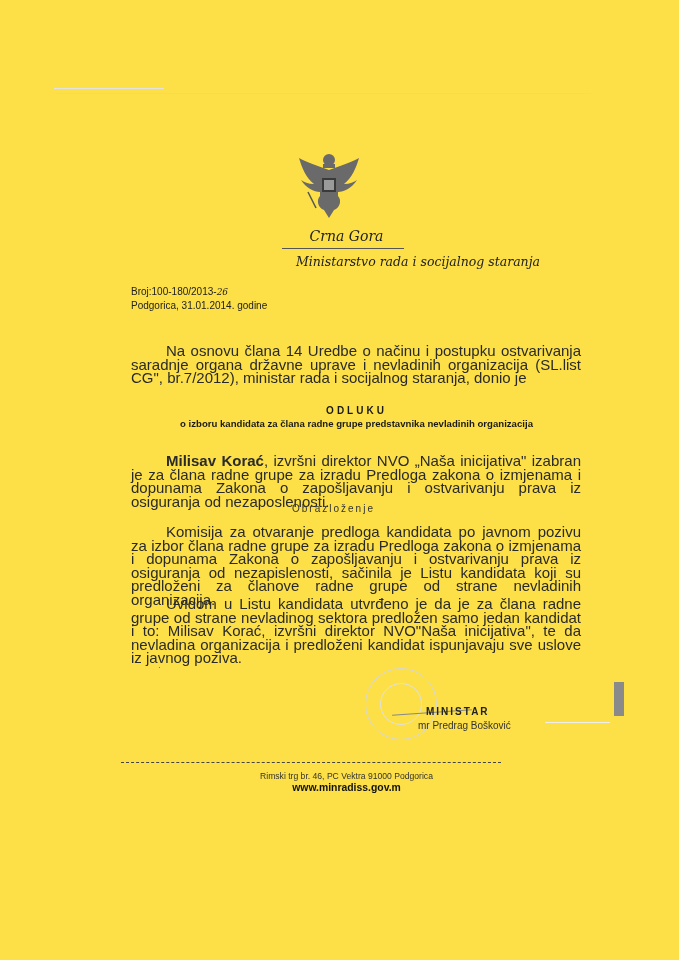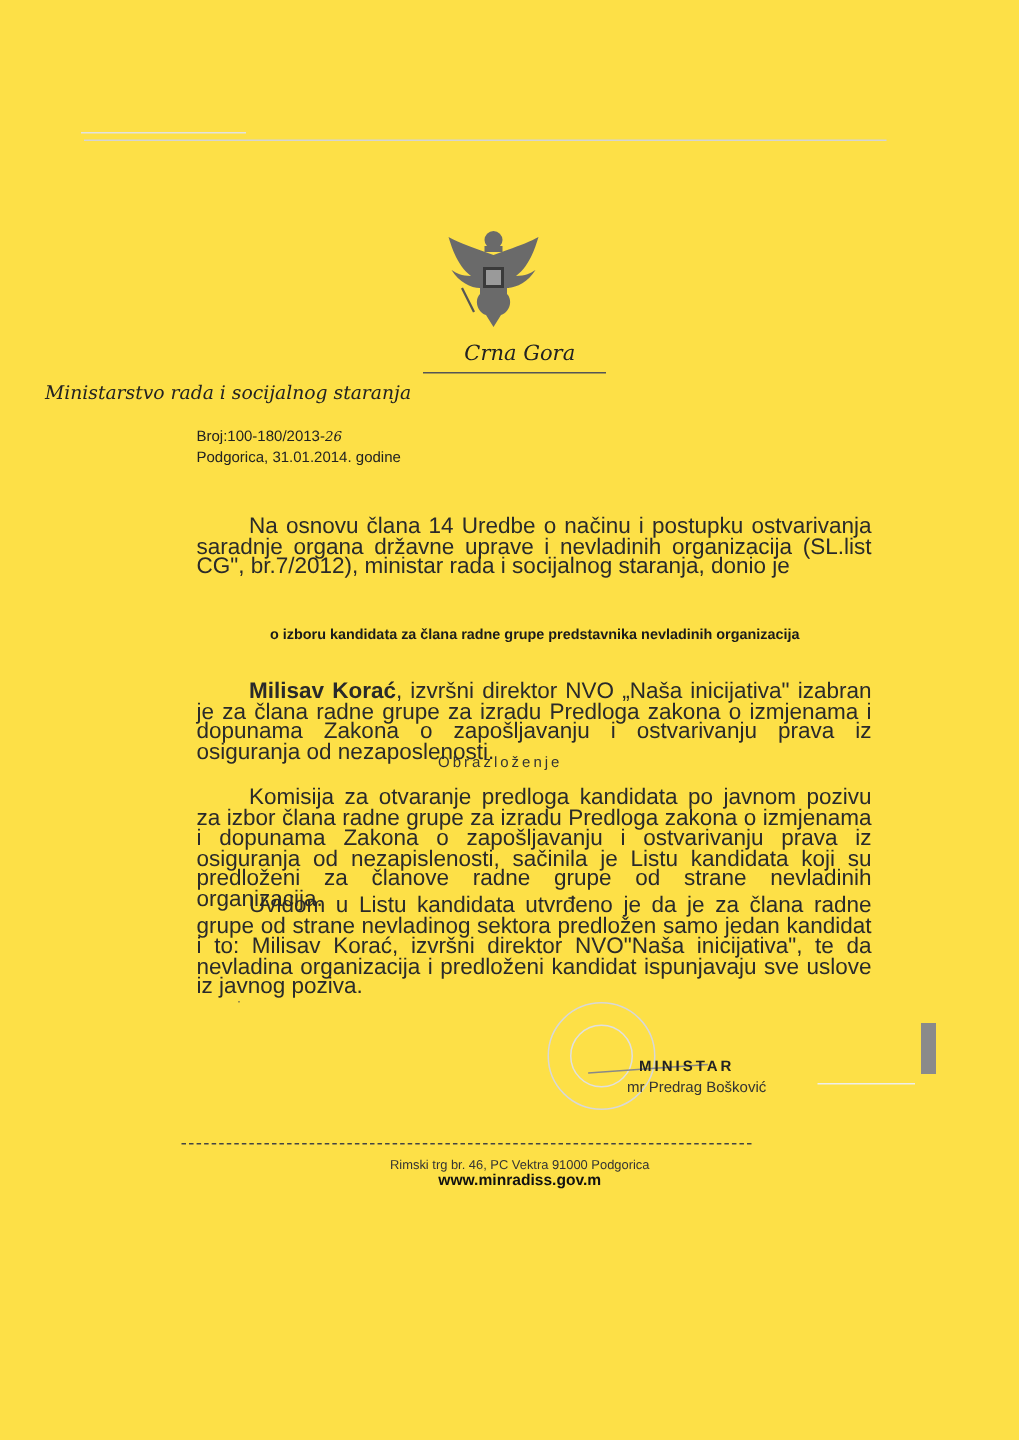--- a/index.html
+++ b/index.html
@@ -10,7 +10,7 @@
   .crest { position: absolute; left: 296px; top: 152px; width: 66px; height: 70px; }
   .country { position: absolute; left: 0; width: 679px; top: 228px; text-align: center; font-family: "DejaVu Serif", serif; font-style: italic; font-size: 14px; color: #222; padding-left: 14px; box-sizing: border-box; }
   .header-rule { position: absolute; left: 282px; top: 248px; width: 122px; height: 1px; background: #555; }
-  .ministry { position: absolute; left: 0; width: 540px; top: 254px; text-align: left; font-family: "DejaVu Serif", serif; font-style: italic; font-size: 12.5px; color: #222; padding-left: 30px; box-sizing: border-box; }
+  .ministry { position: absolute; left: 0; width: 540px; top: 254px; text-align: right; font-family: "DejaVu Serif", serif; font-style: italic; font-size: 12.5px; color: #222; padding-left: 30px; box-sizing: border-box; }
   .ref { position: absolute; left: 131px; top: 285px; font-size: 10px; line-height: 13px; color: #222; }
   .ref .hand { font-family: "DejaVu Serif", serif; font-style: italic; font-size: 9px; }
   .para { position: absolute; font-size: 15px; line-height: 13.6px; color: #2a2a2a; text-align: justify; }

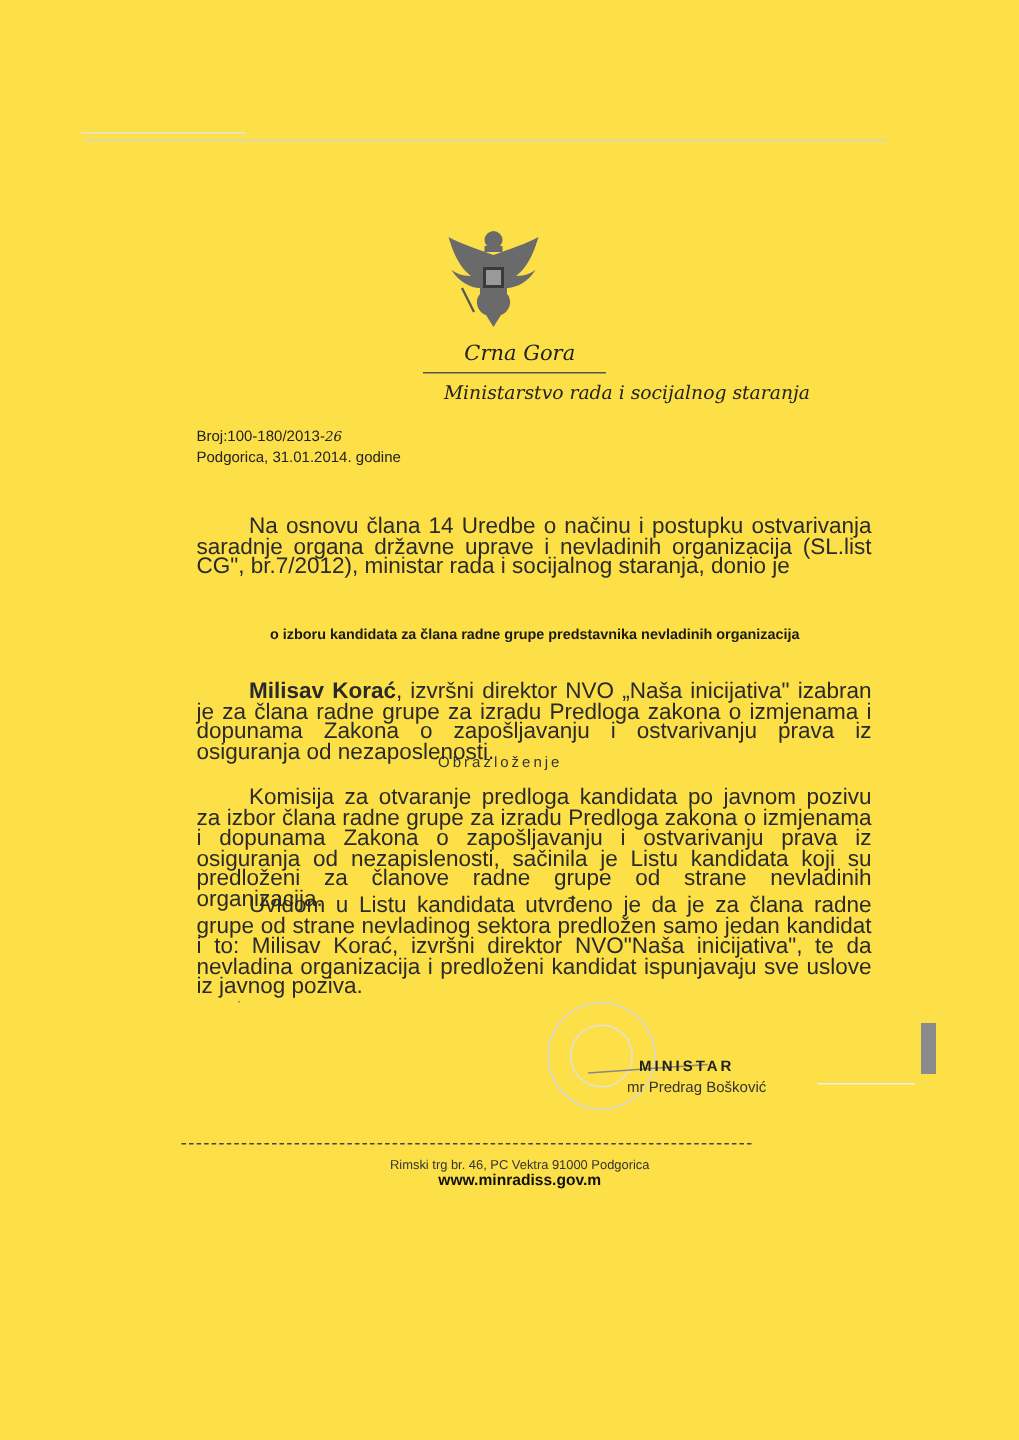--- a/index.html
+++ b/index.html
@@ -59,6 +59,7 @@
 
   <div class="para indent" style="left:131px; top:344px; width:450px;">Na osnovu člana 14 Uredbe o načinu i postupku ostvarivanja saradnje organa državne uprave i nevladinih organizacija (SL.list CG", br.7/2012), ministar rada i socijalnog staranja,  donio je</div>
 
+  <div class="title">ODLUKU</div>
   <div class="subtitle">o izboru kandidata za člana radne grupe predstavnika nevladinih organizacija</div>
 
   <div class="para indent" style="left:131px; top:454px; width:450px;"><b>Milisav Korać</b><span>, izvršni direktor NVO „Naša inicijativa" izabran je  za člana radne grupe za izradu Predloga zakona o izmjenama i dopunama Zakona o zapošljavanju i ostvarivanju prava iz osiguranja od nezaposlenosti.</span></div>

